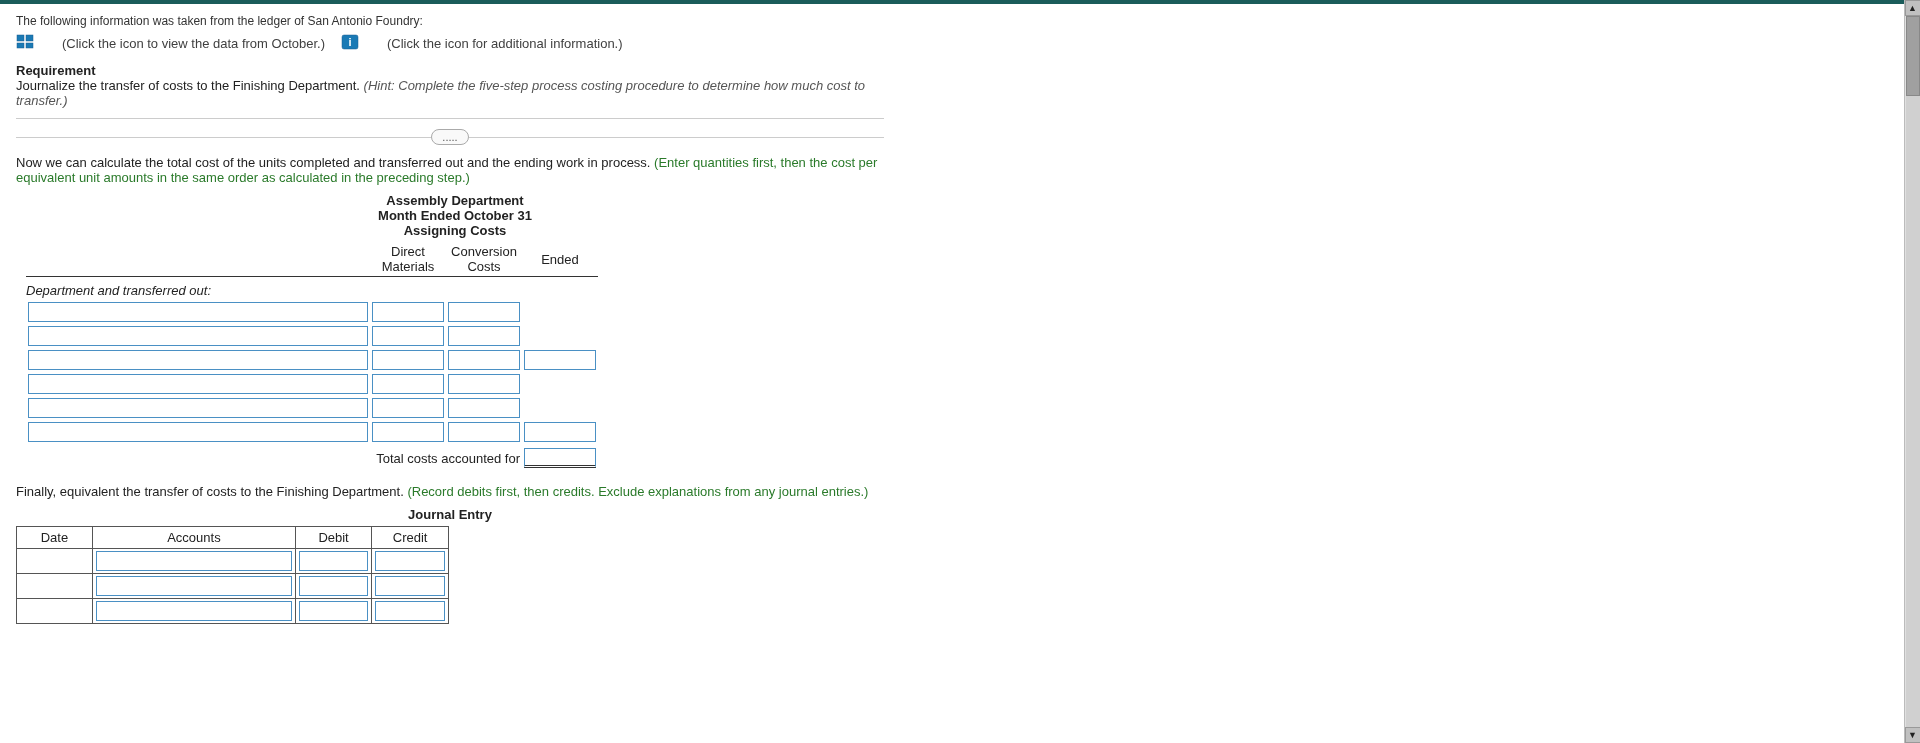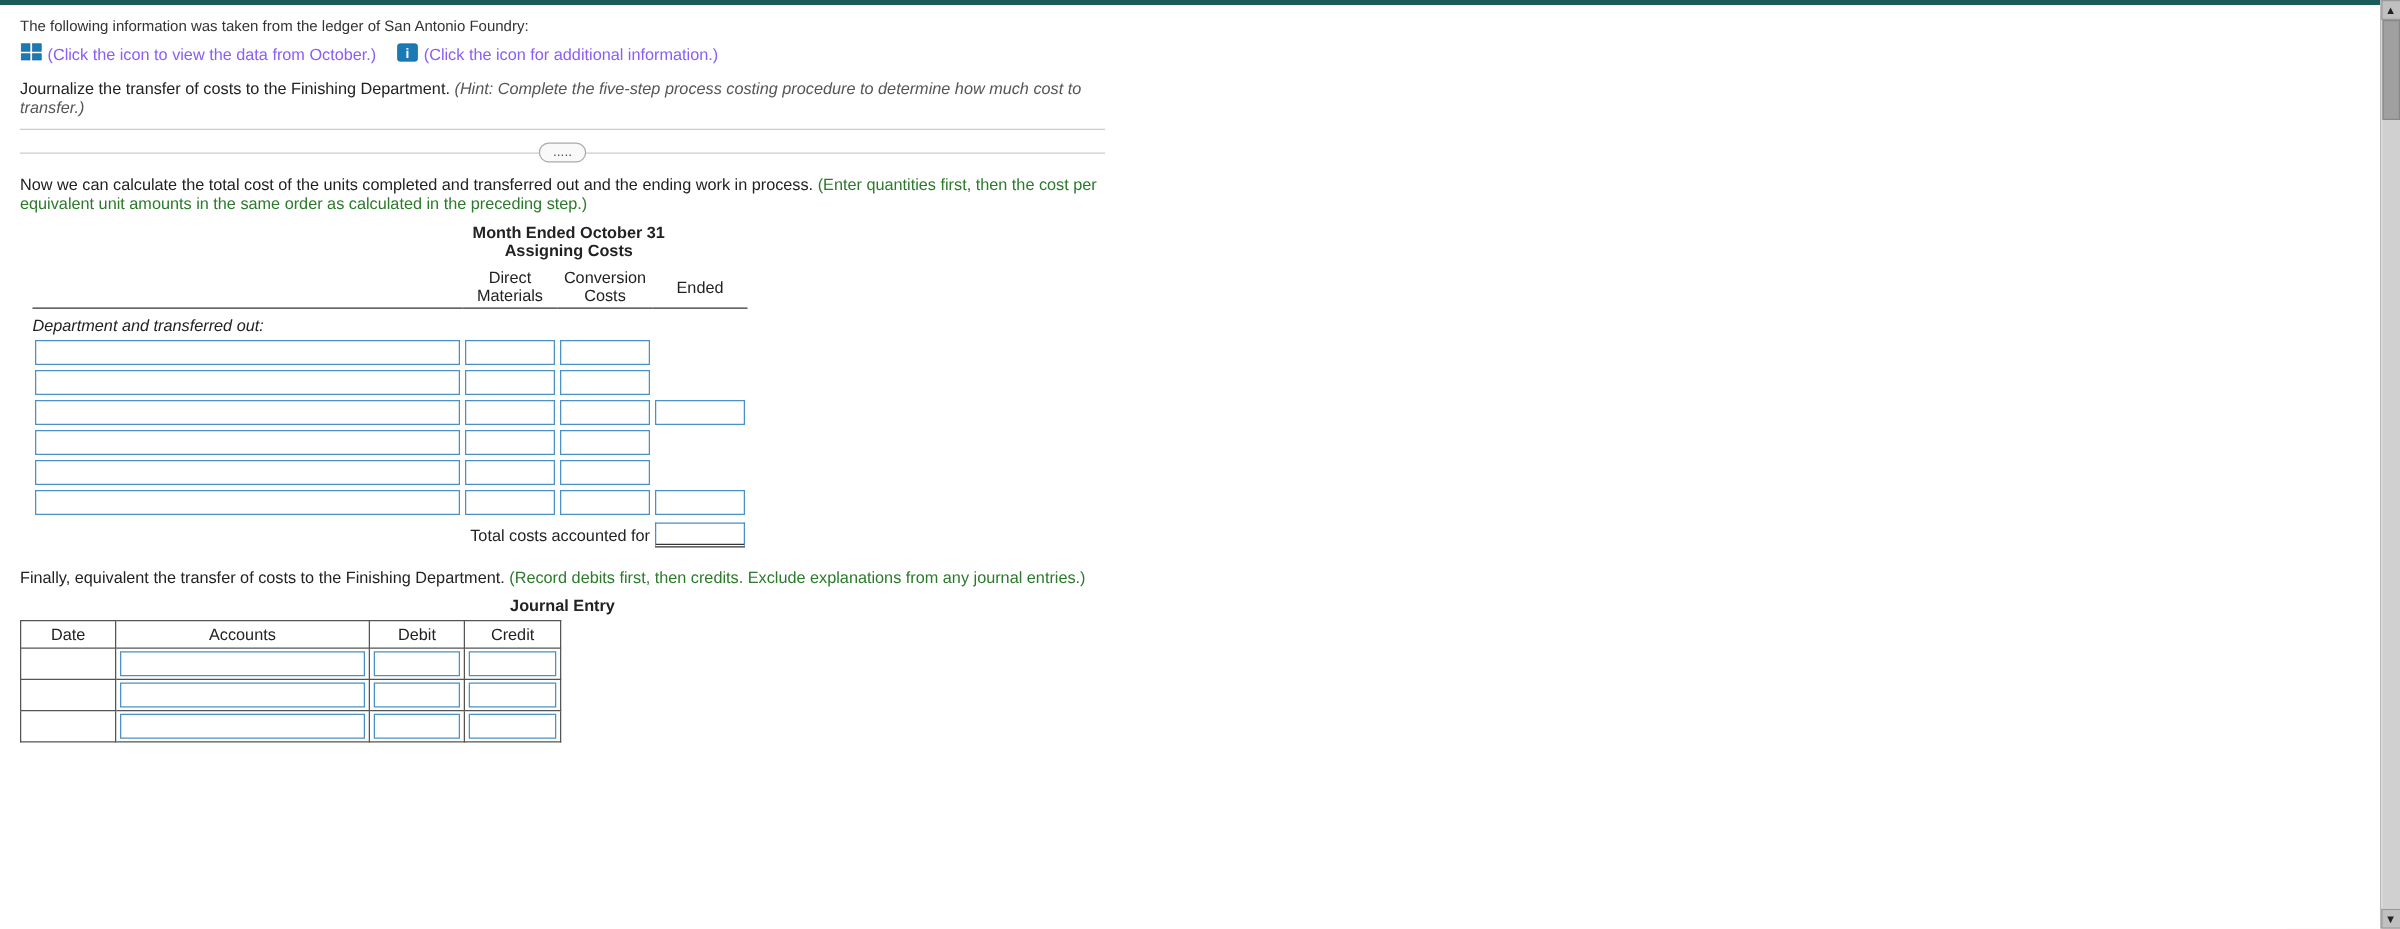--- a/index.html
+++ b/index.html
@@ -31,12 +31,13 @@
       margin-bottom: 6px;
     }
     .icon-link {
-      color: #8b5cf6;
+      color: #404040;
       cursor: pointer;
       text-decoration: none;
       display: inline-flex;
       align-items: center;
       gap: 3px;
+      margin-left: 24px;
     }
     .requirement-section {
       margin-top: 10px;

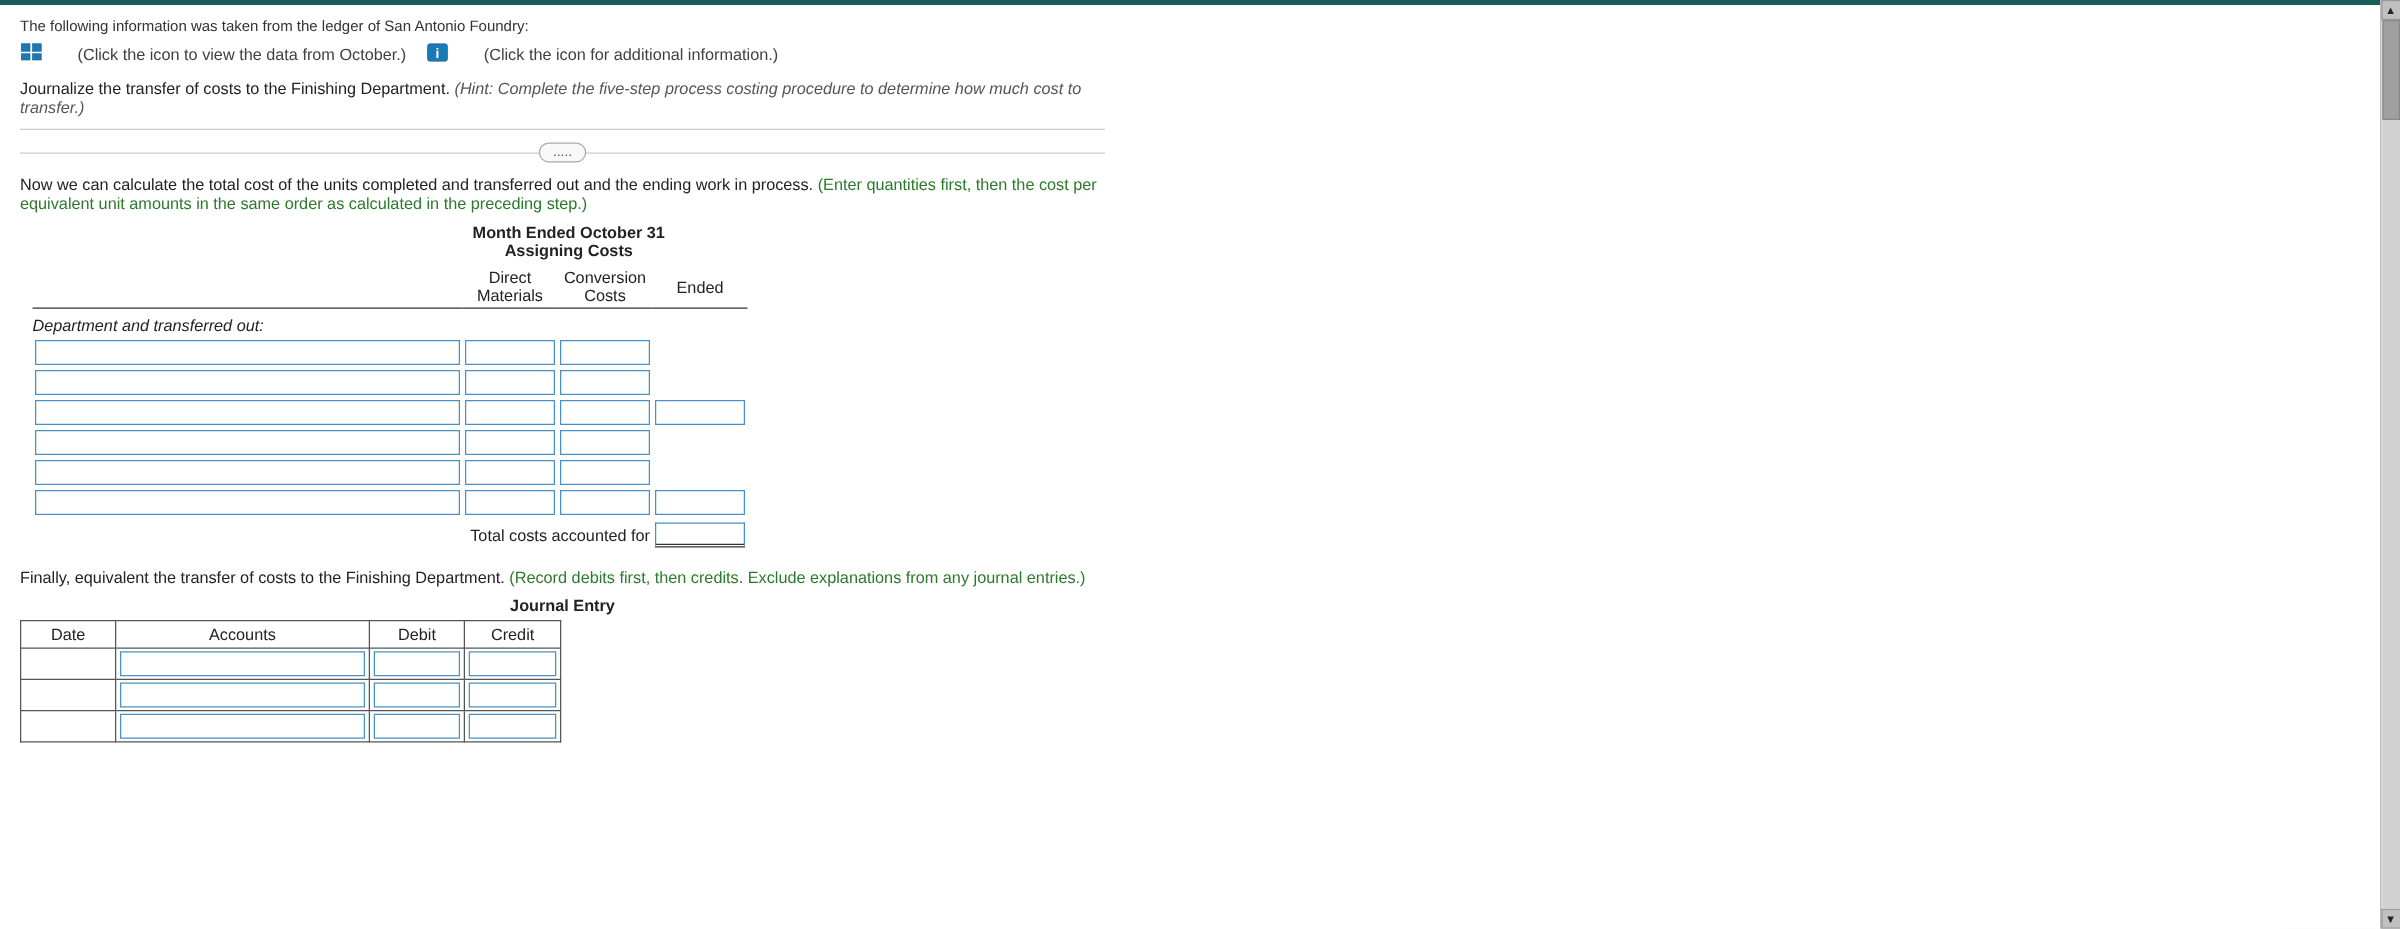--- a/index.html
+++ b/index.html
@@ -295,6 +295,7 @@
     </div>
 
     <div class="requirement-section">
+      <div class="requirement-title">Requirement</div>
       <div class="requirement-text">
         <span>Journalize the transfer of costs to the Finishing Department.</span>
         <span style="font-style:italic; color:#555;">(Hint: Complete the five-step process costing procedure to determine how much cost to transfer.)</span>

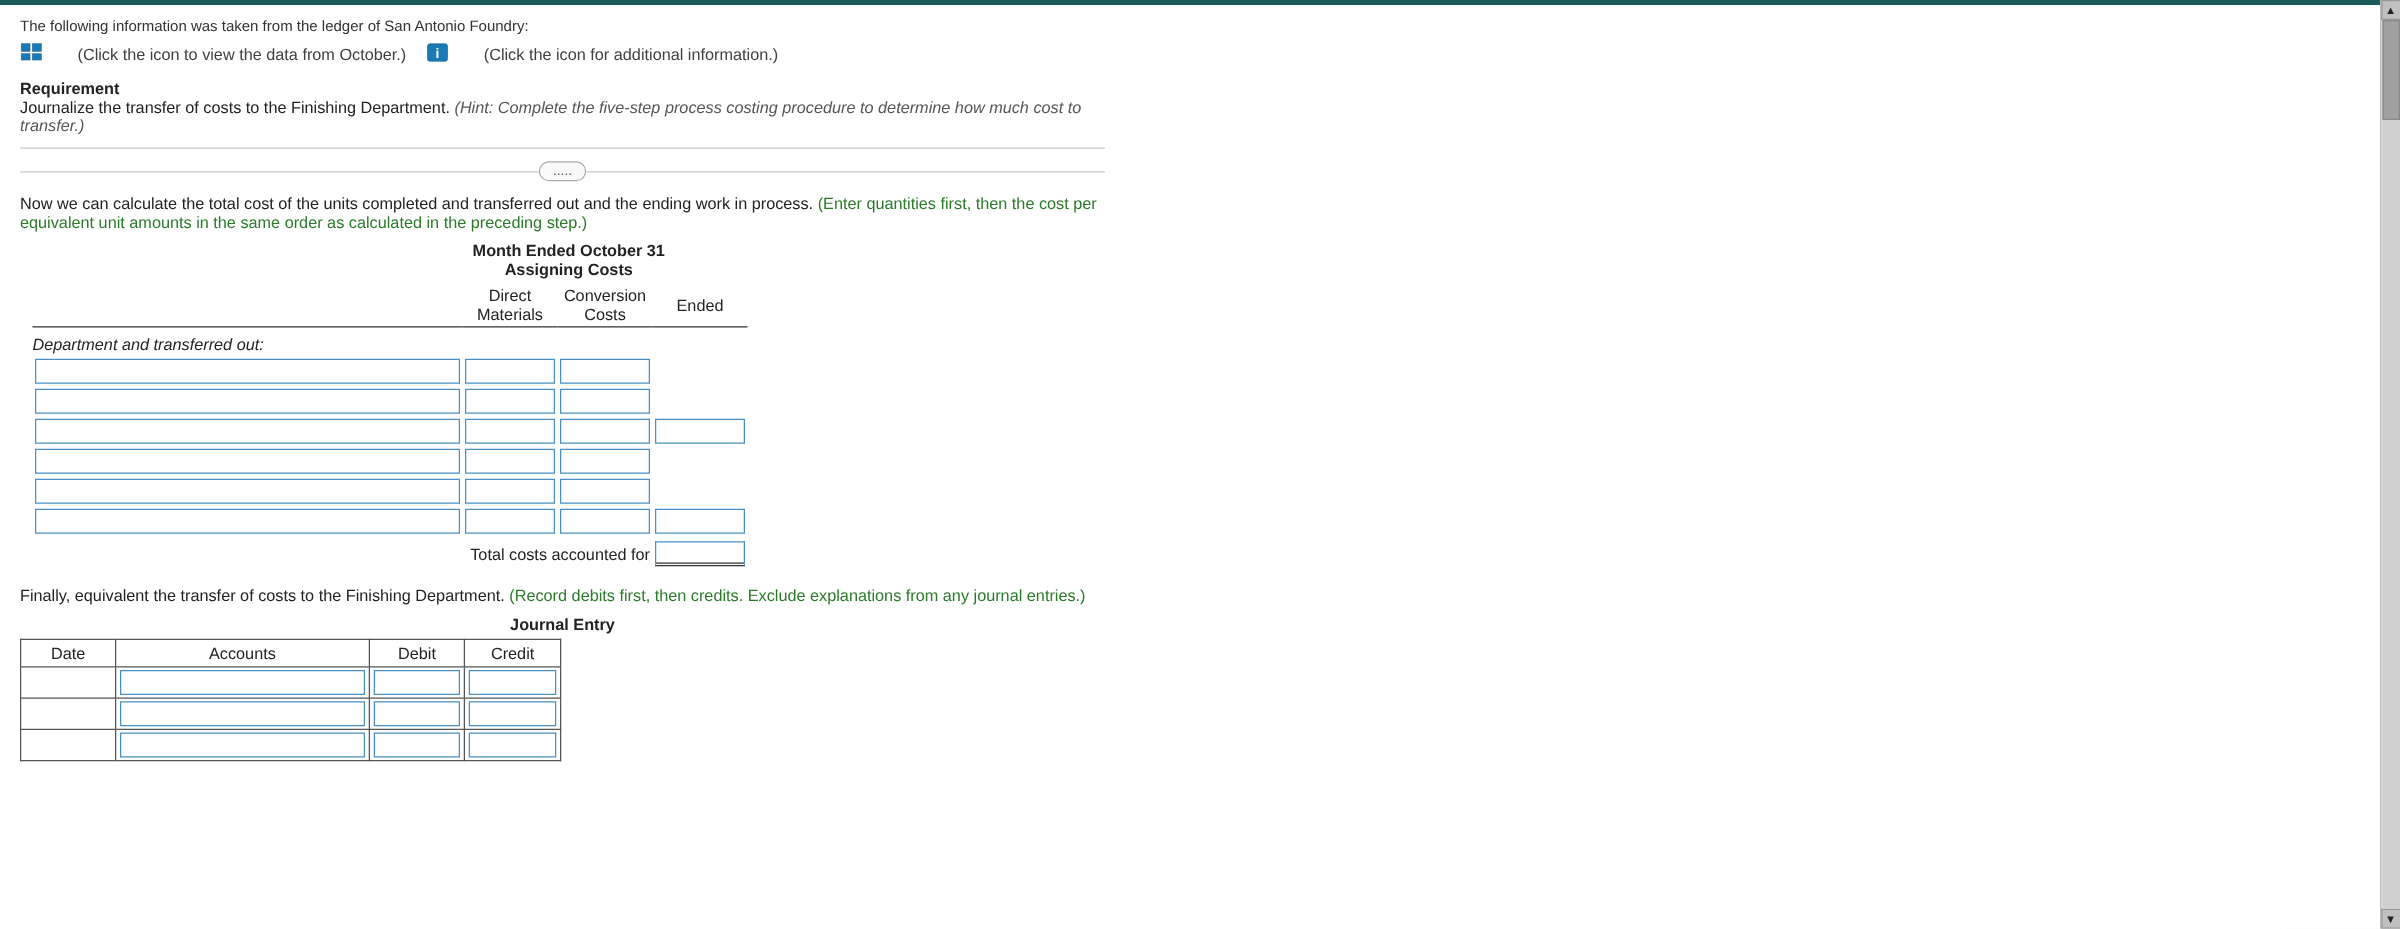--- a/index.html
+++ b/index.html
@@ -316,6 +316,7 @@
     </div>
 
     <div class="table-section">
+      <div class="dept-title">Assembly Department</div>
       <div class="dept-subtitle">Month Ended October 31</div>
       <div class="dept-sub2">Assigning Costs</div>
 

